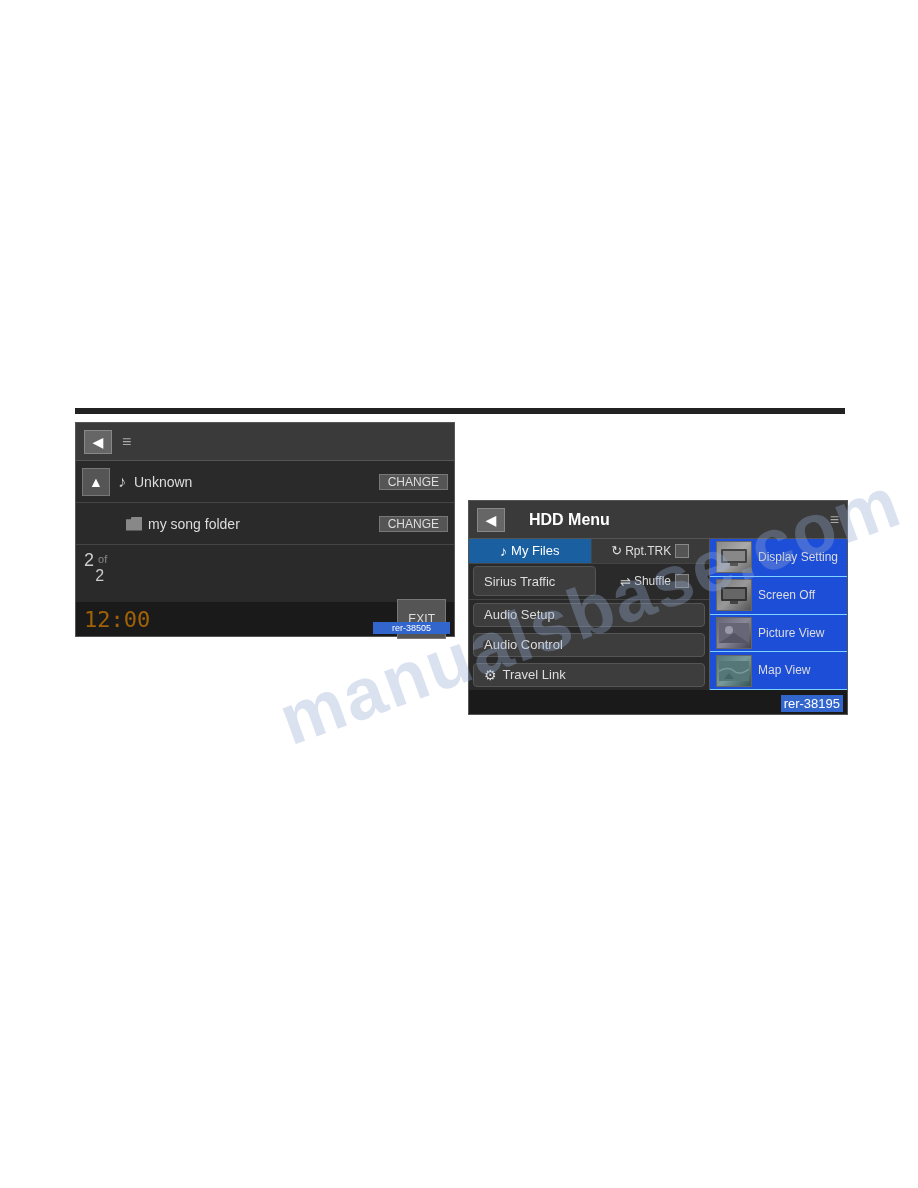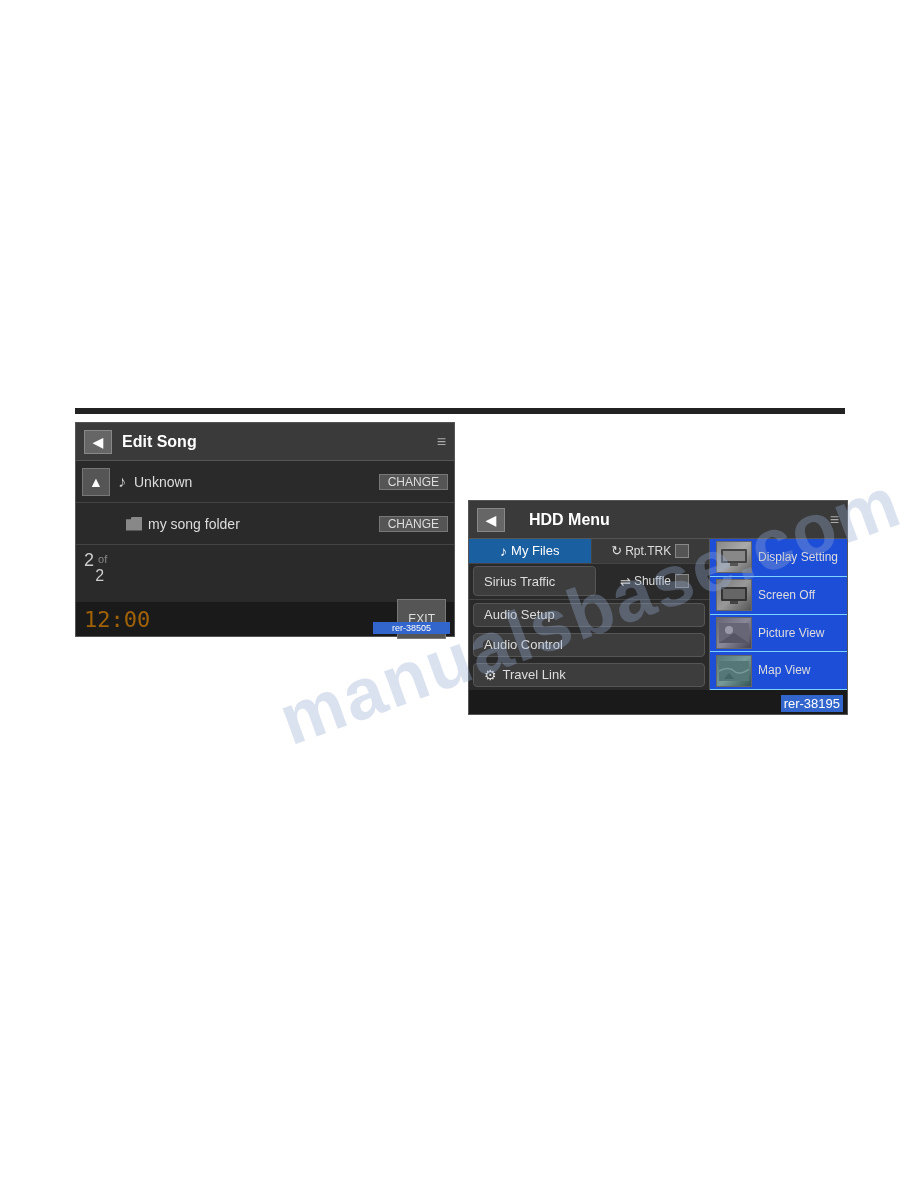--- a/index.html
+++ b/index.html
@@ -429,7 +429,6 @@
 
   <div class="es-header">
     <div class="es-back-btn">◀</div>
-    <div class="es-title">Edit Song</div>
     <div class="es-menu-icon">≡</div>
   </div>
 

